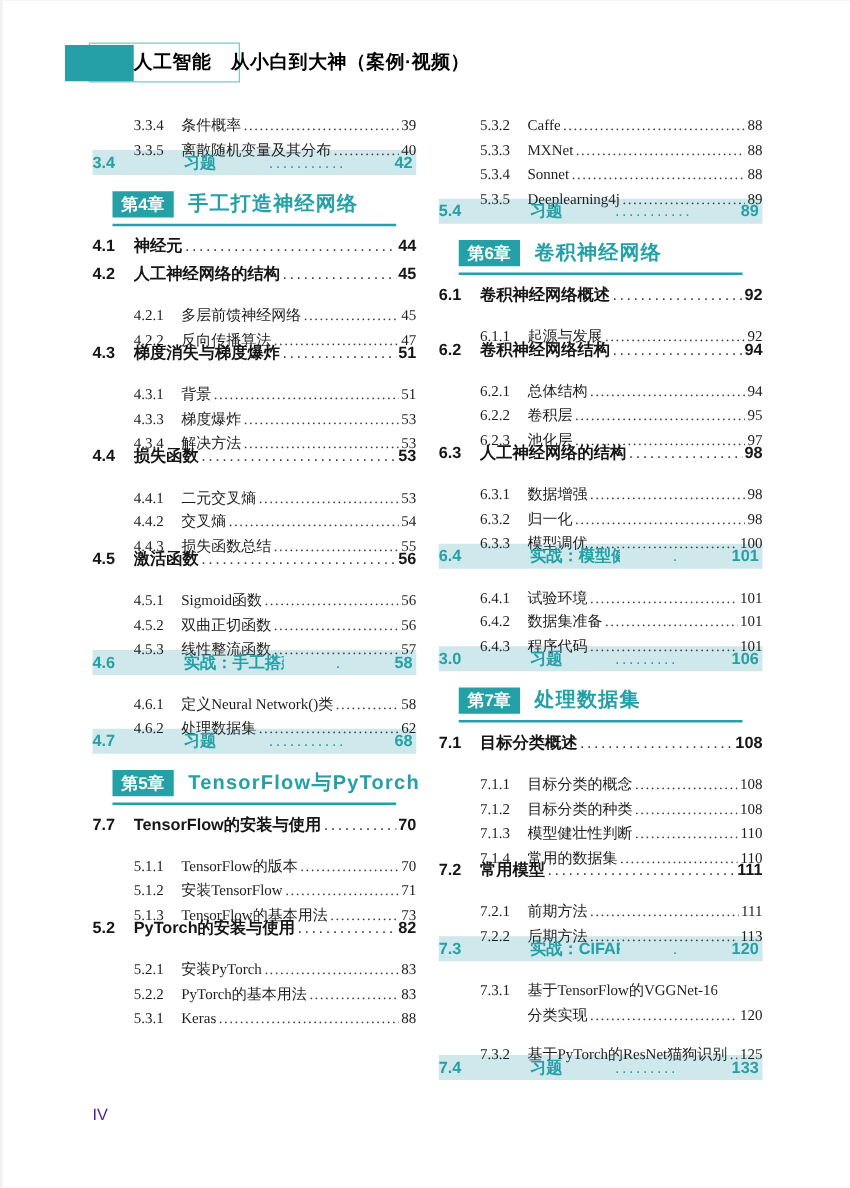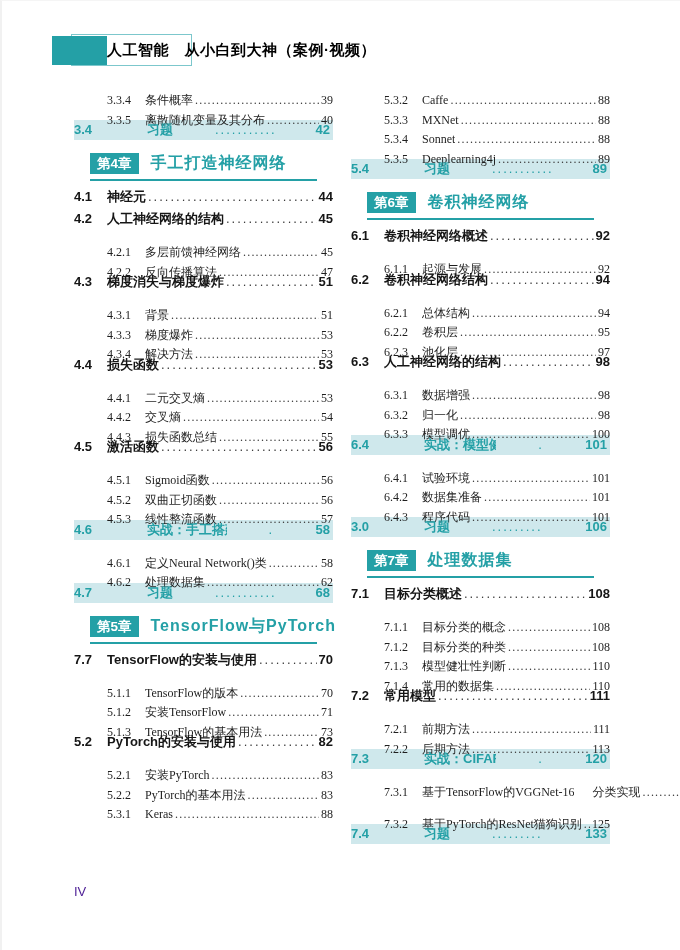--- a/index.html
+++ b/index.html
@@ -45,7 +45,7 @@
 
   
   .row.sub2{height:auto;}
-  .sub2 .wrap{flex:1;min-width:0;display:flex;flex-direction:row;gap:18px;}
+  .sub2 .wrap{flex:1;min-width:0;display:flex;flex-direction:column;}
   .sub2 .l{display:flex;align-items:baseline;height:19.5px;line-height:19.5px;}
 
   

